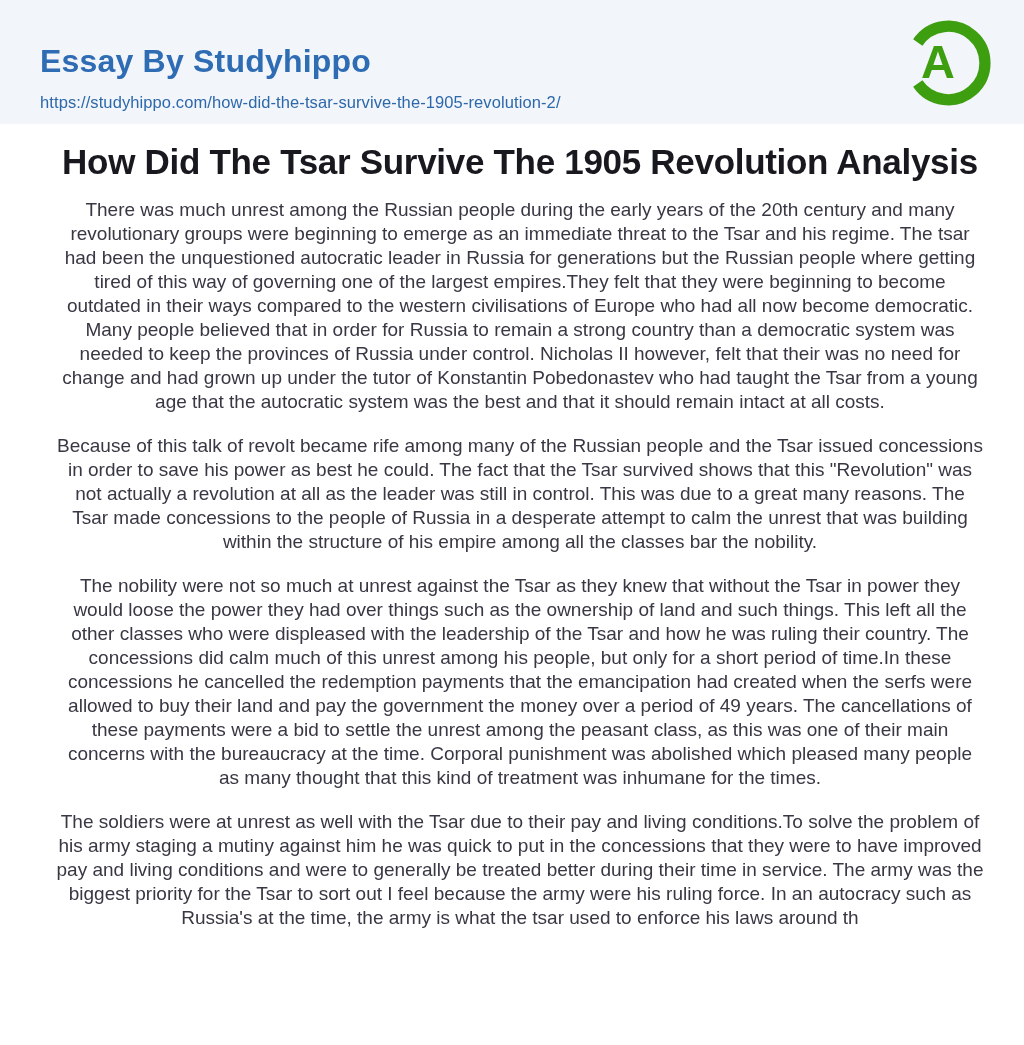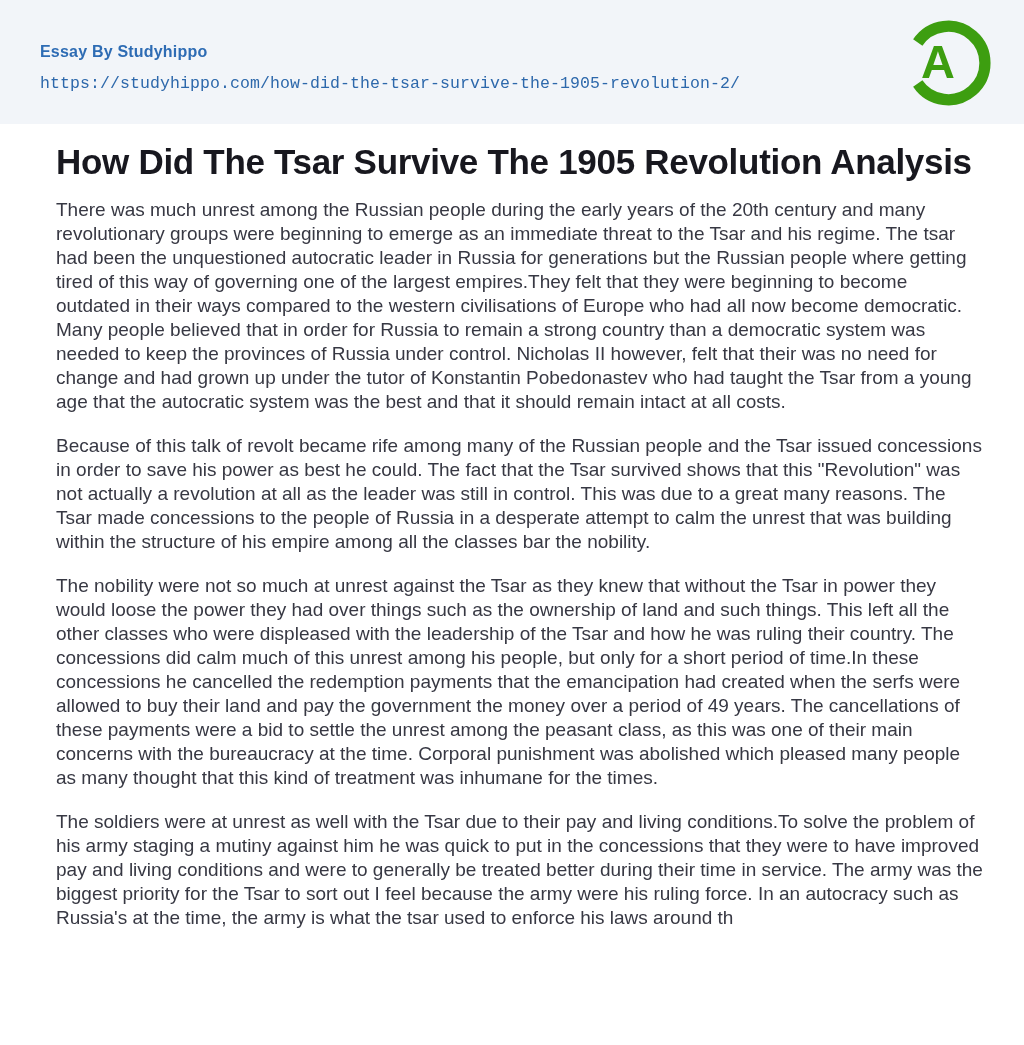--- a/index.html
+++ b/index.html
@@ -16,7 +16,7 @@
     padding: 43px 150px 0 40px;
   }
   .byline {
-    font-size: 16px;
+    font-size: 32px;
     font-weight: bold;
     color: #2e6cb4;
     letter-spacing: 0.2px;

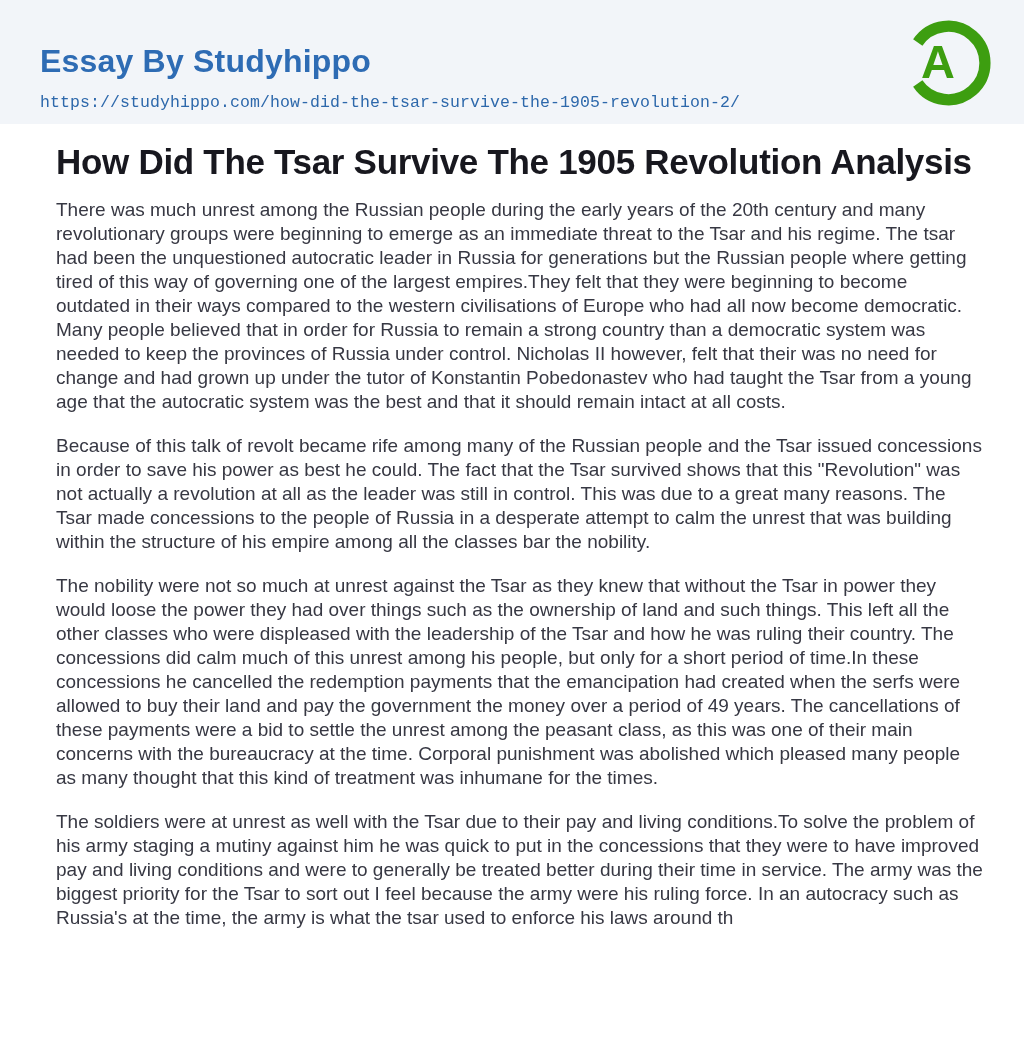--- a/index.html
+++ b/index.html
@@ -26,7 +26,6 @@
     font-size: 16.5px;
     color: #2d68ab;
     letter-spacing: 0.1px;
-    font-family: Liberation Mono, monospace;
   }
   .logo {
     position: absolute;

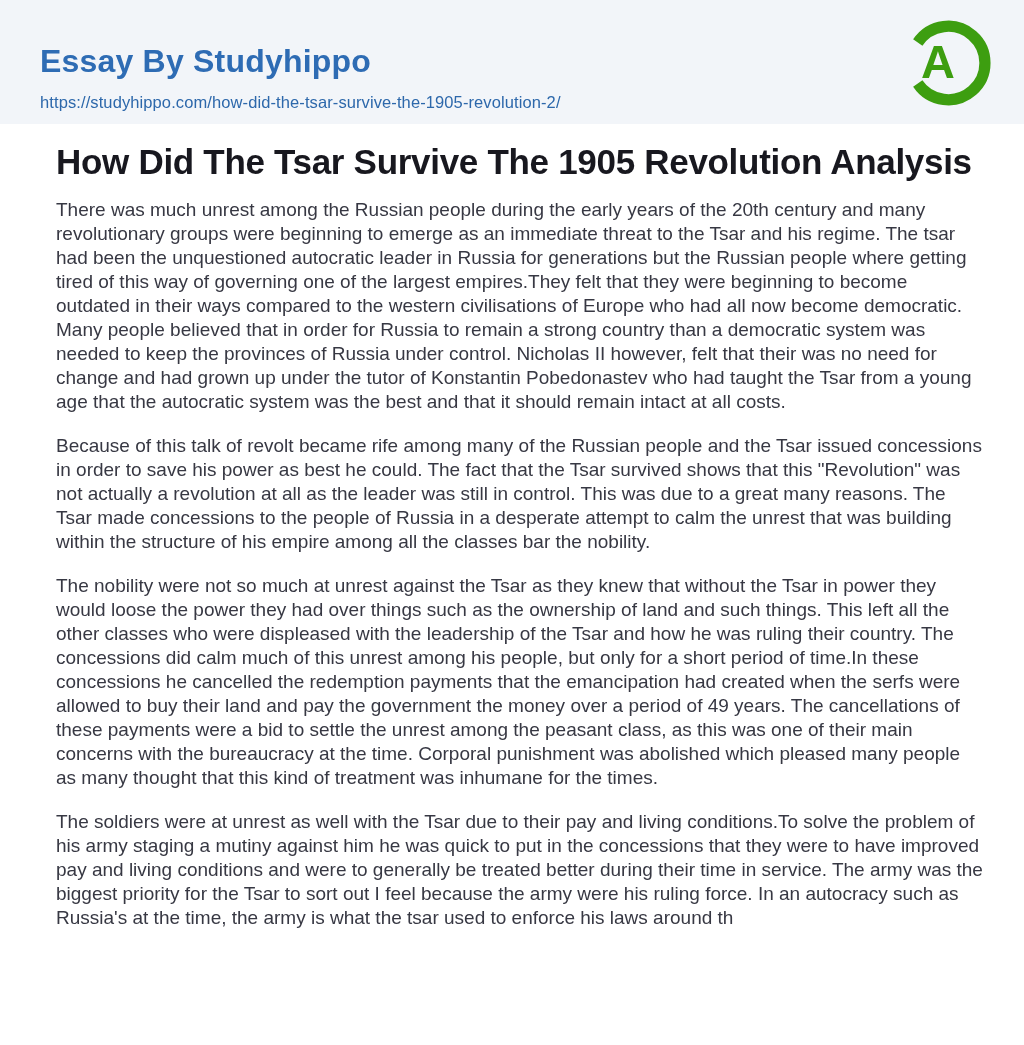--- a/index.html
+++ b/index.html
@@ -36,6 +36,7 @@
   }
   main.article {
     padding: 18px 40px 0 56px;
+    text-align: center;
   }
   h1.essay-title {
     font-size: 35px;

